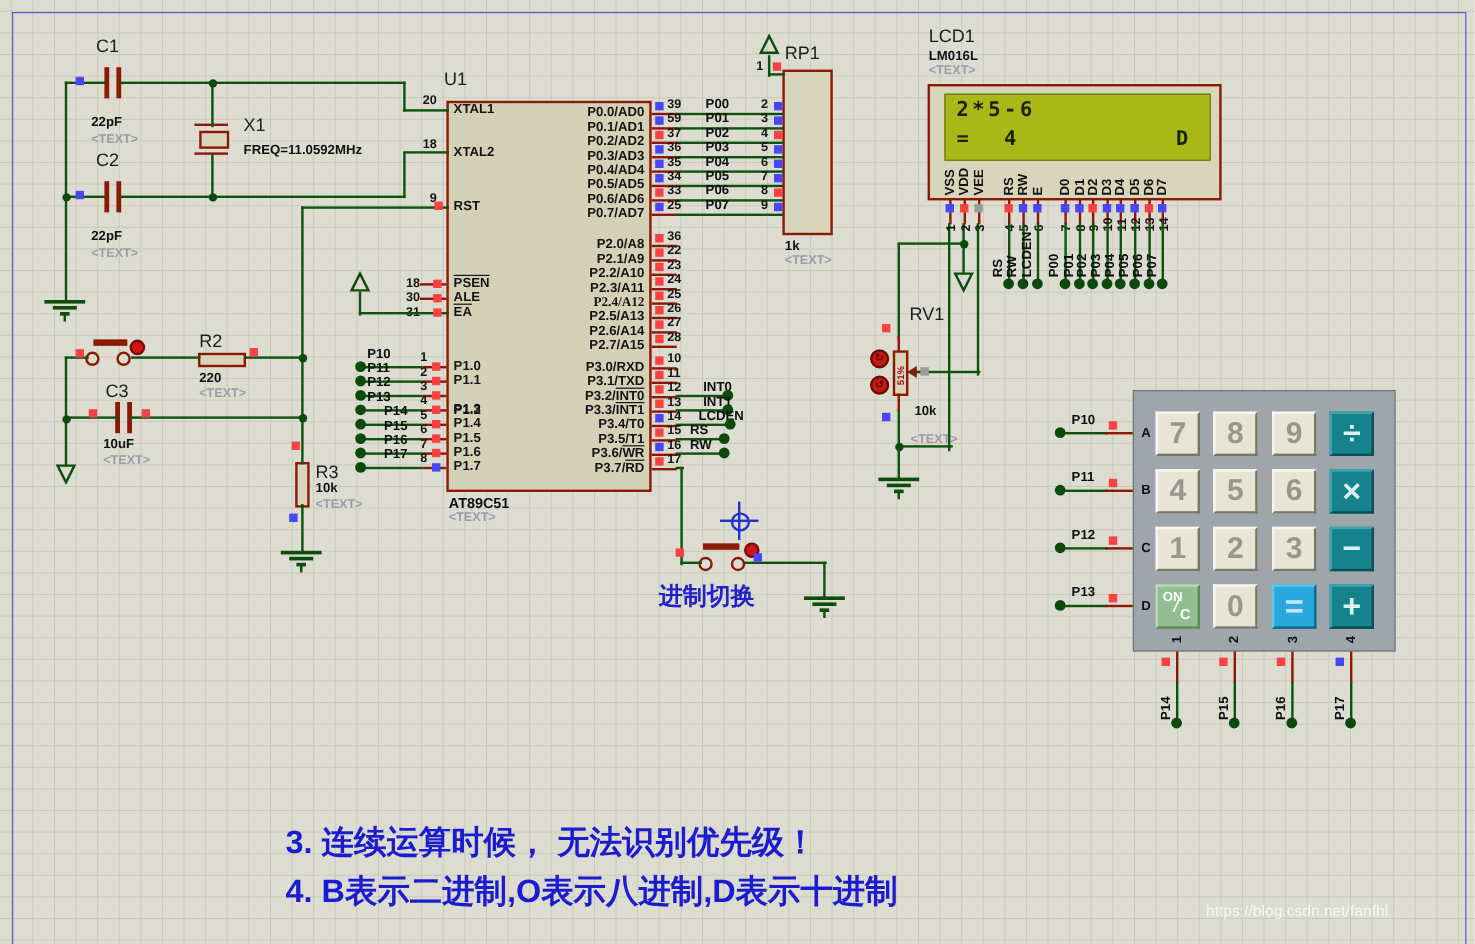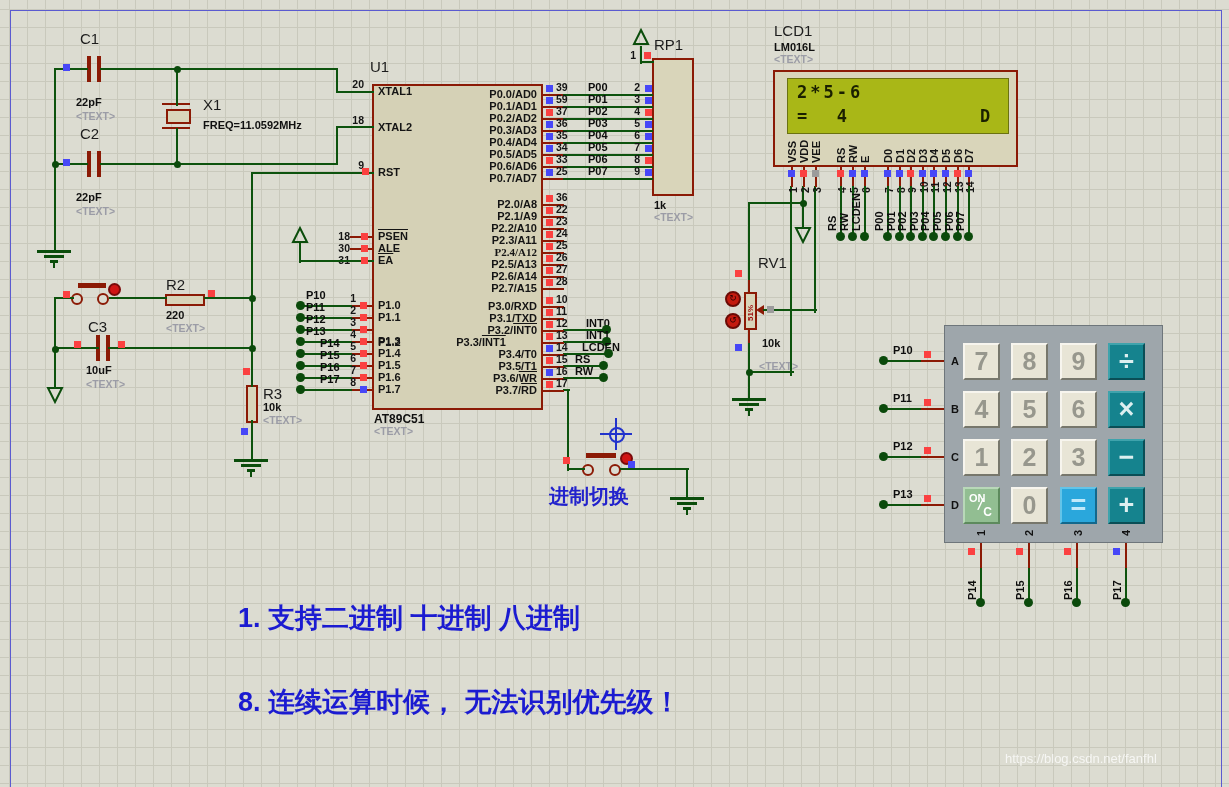--- a/index.html
+++ b/index.html
@@ -422,7 +422,7 @@
     <div class="pnum" style="left: 556px; top: 317px;">12</div>
     <div class="stub" style="left: 543px; top: 342px; width: 21px; height: 2px;"></div>
     <div class="sq r" style="left: 546px; top: 333px;"></div>
-    <div class="pname r" style="left: 440px; top: 336px; width: 82px; text-align: center;"><span>P3.3/</span><span class="ov">INT1</span></div>
+    <div class="pname r" style="left: 455px; top: 336px; width: 82px;"><span>P3.3/</span><span class="ov">INT1</span></div>
     <div class="pnum" style="left: 556px; top: 329px;">13</div>
     <div class="stub" style="left: 543px; top: 354px; width: 21px; height: 2px;"></div>
     <div class="sq b" style="left: 546px; top: 345px;"></div>

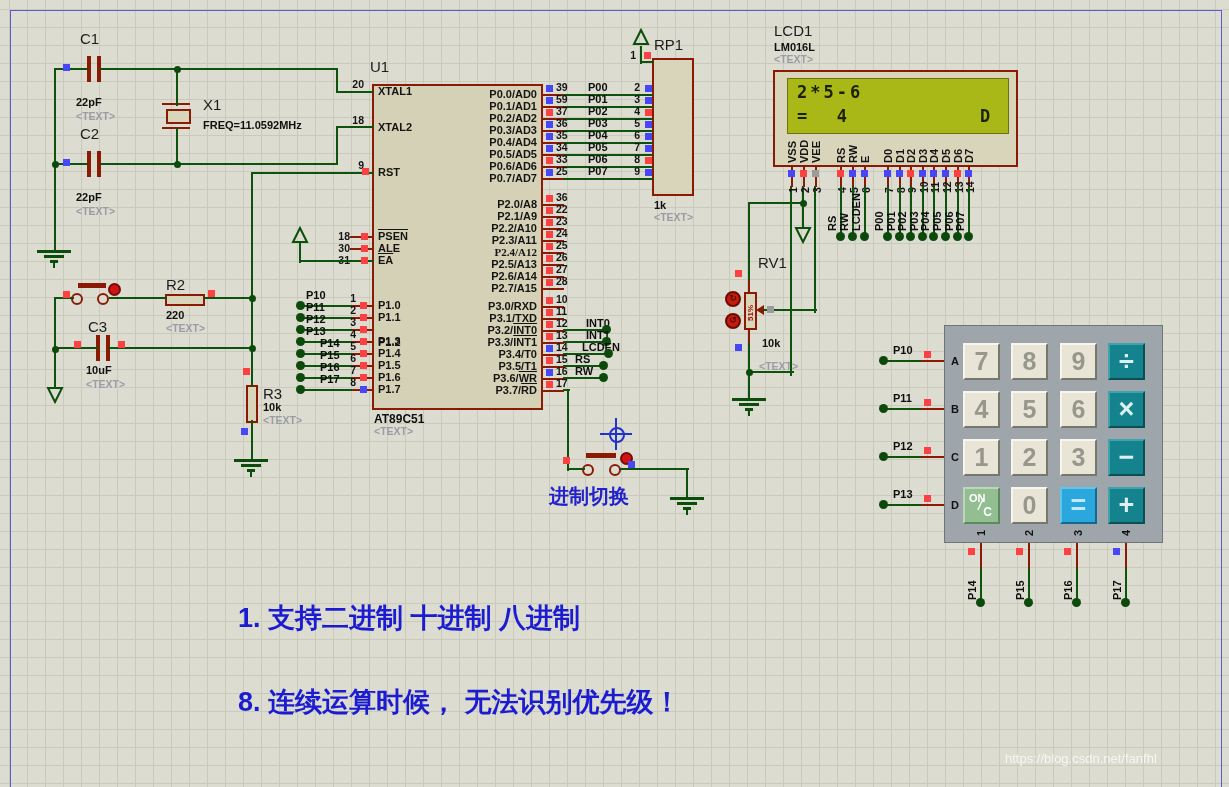--- a/index.html
+++ b/index.html
@@ -164,7 +164,6 @@
 
   <div class="kbody" style="left:944px;top:325px;width:219px;height:218px;"></div>
 
-  <div class="anno" style="left:238px;top:600px;">1. 支持二进制 十进制 八进制</div>
   <div class="anno" style="left:238px;top:684px;">8. 连续运算时候， 无法识别优先级！</div>
   <div class="watermark" style="left:1005px;top:751px;">https://blog.csdn.net/fanfhl</div>
 <div class="wire" style="left: 54px; top: 68px; width: 34px; height: 2px;"></div>

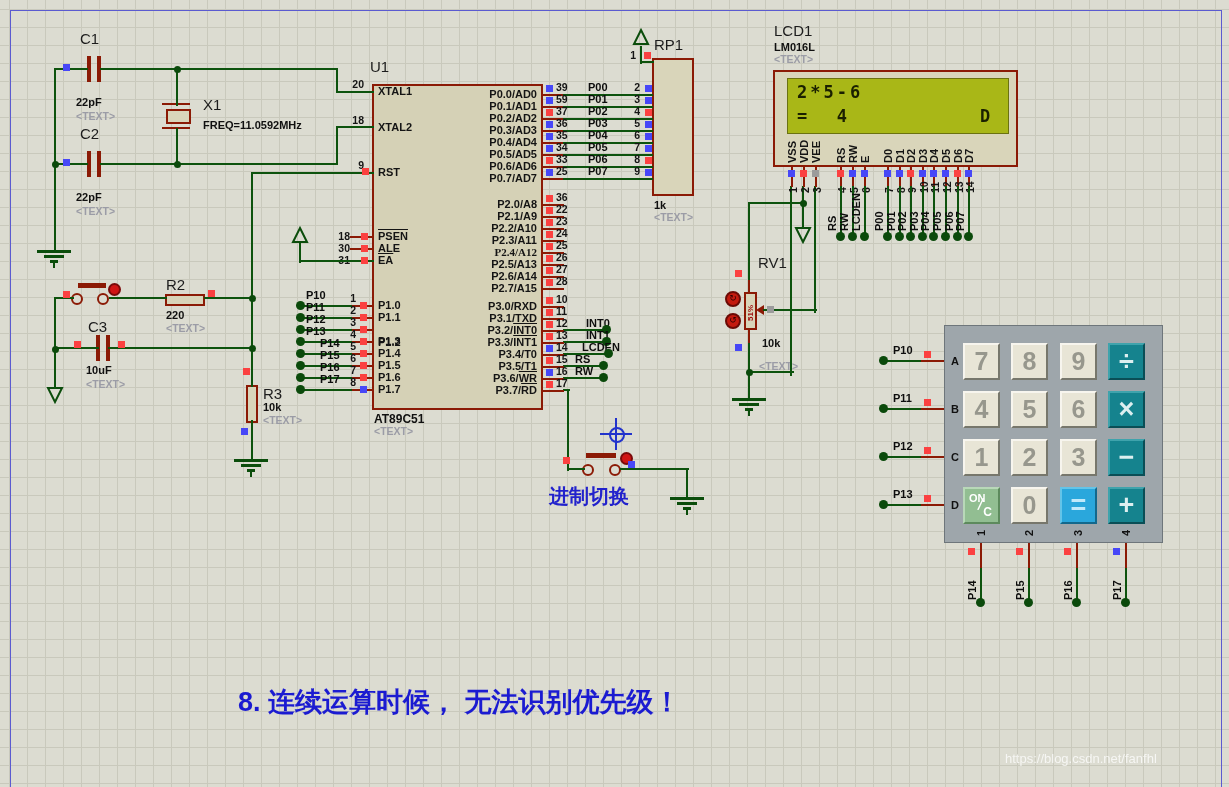--- a/index.html
+++ b/index.html
@@ -164,7 +164,7 @@
 
   <div class="kbody" style="left:944px;top:325px;width:219px;height:218px;"></div>
 
-  <div class="anno" style="left:238px;top:684px;">8. 连续运算时候， 无法识别优先级！</div>
+  <div class="anno" style="left:238px;top:684px;">3. 连续运算时候， 无法识别优先级！</div>
   <div class="watermark" style="left:1005px;top:751px;">https://blog.csdn.net/fanfhl</div>
 <div class="wire" style="left: 54px; top: 68px; width: 34px; height: 2px;"></div>
     <div class="wire" style="left: 100px; top: 68px; width: 238px; height: 2px;"></div>

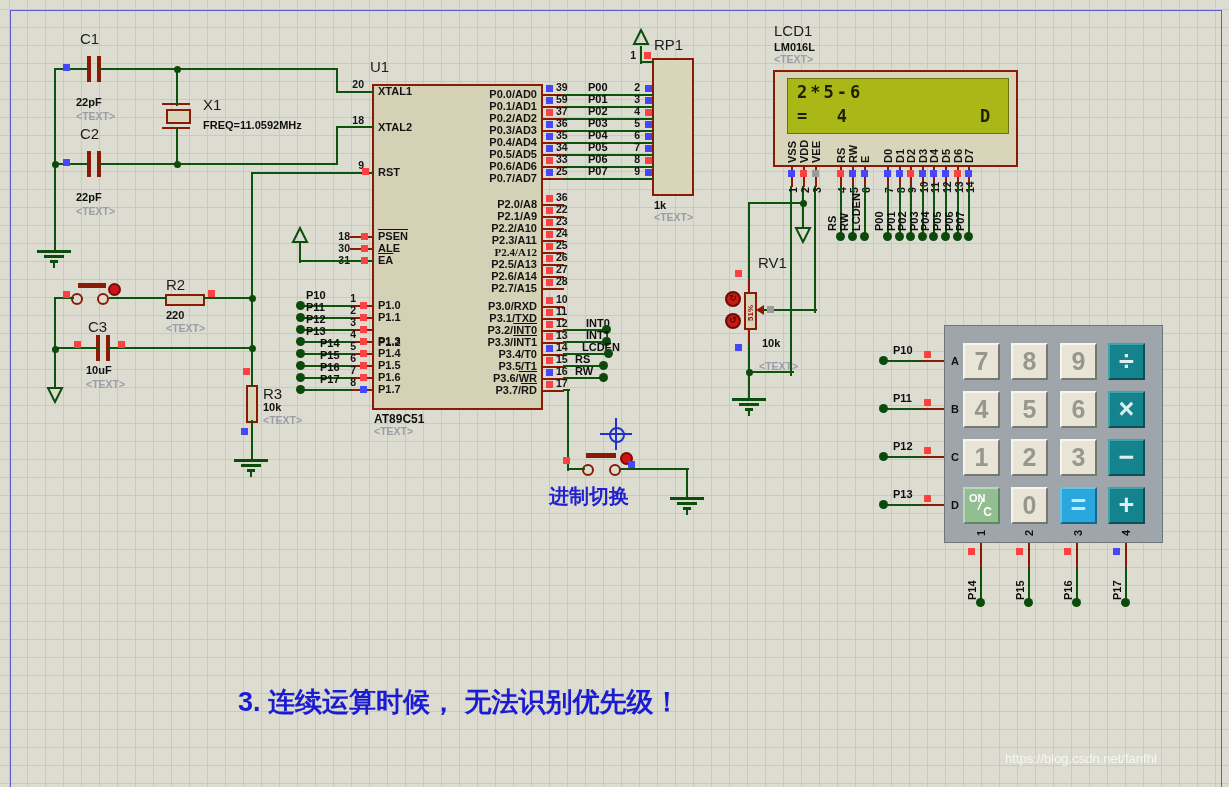--- a/index.html
+++ b/index.html
@@ -165,6 +165,7 @@
   <div class="kbody" style="left:944px;top:325px;width:219px;height:218px;"></div>
 
   <div class="anno" style="left:238px;top:684px;">3. 连续运算时候， 无法识别优先级！</div>
+  <div class="anno" style="left:238px;top:725px;">4. B表示二进制,O表示八进制,D表示十进制</div>
   <div class="watermark" style="left:1005px;top:751px;">https://blog.csdn.net/fanfhl</div>
 <div class="wire" style="left: 54px; top: 68px; width: 34px; height: 2px;"></div>
     <div class="wire" style="left: 100px; top: 68px; width: 238px; height: 2px;"></div>

